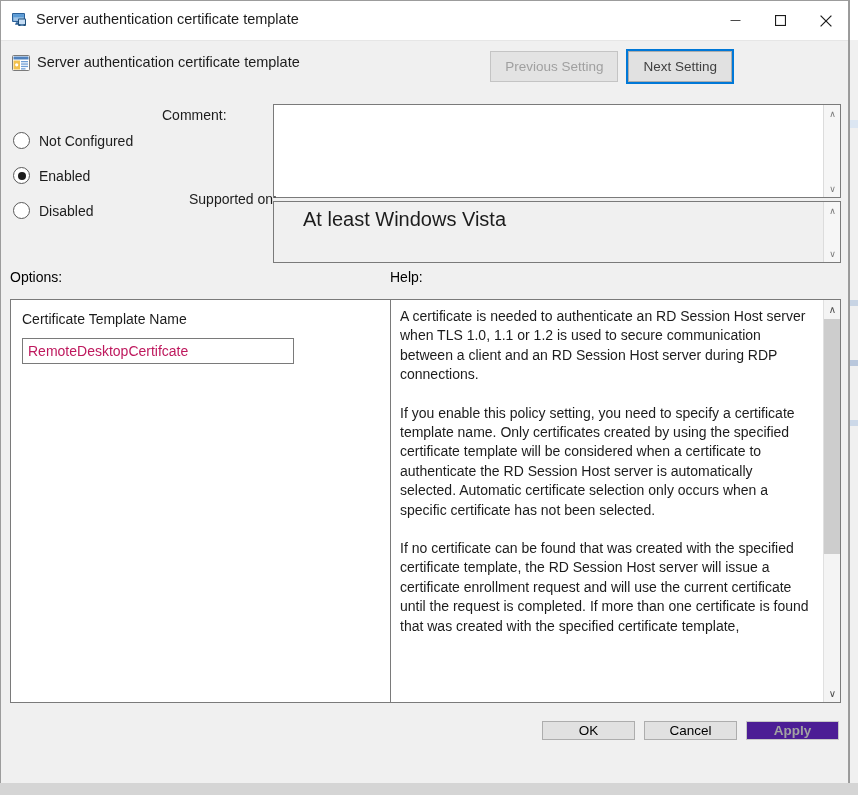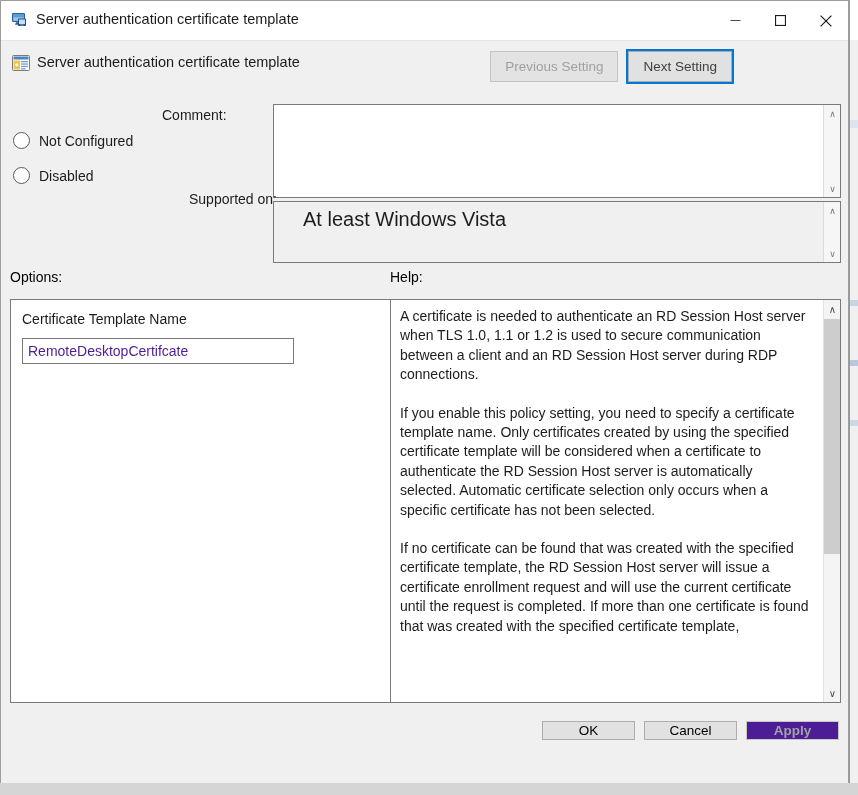--- a/index.html
+++ b/index.html
@@ -485,6 +485,10 @@
           <span class="radio-mark"></span>
           <span class="radio-label">Not Configured</span>
         </div>
+        <div class="radio-row checked">
+          <span class="radio-mark"></span>
+          <span class="radio-label">Enabled</span>
+        </div>
         <div class="radio-row">
           <span class="radio-mark"></span>
           <span class="radio-label">Disabled</span>

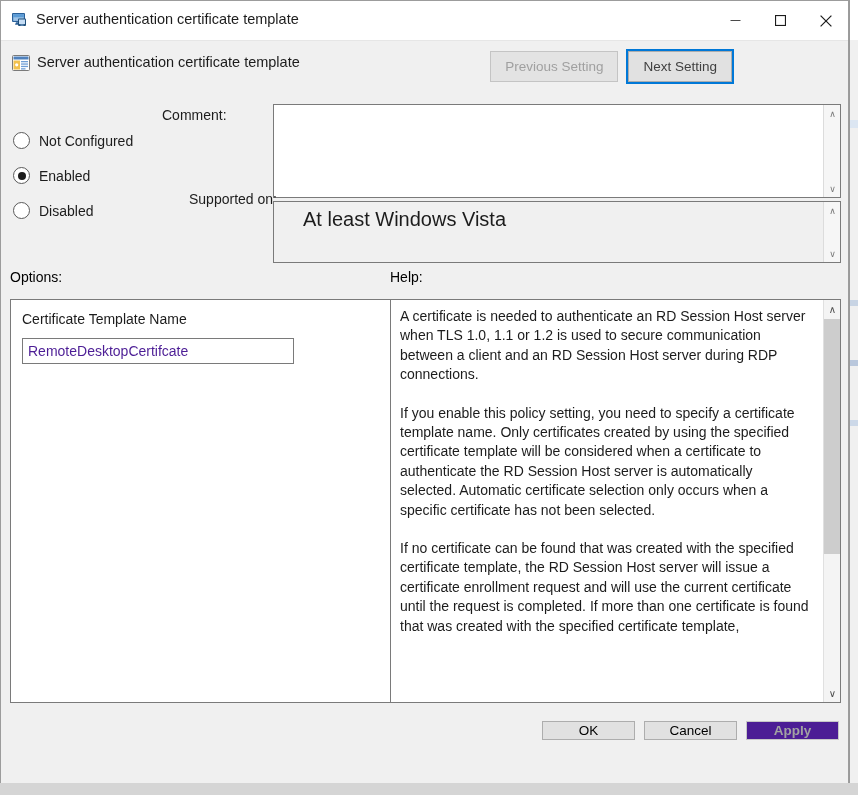--- a/index.html
+++ b/index.html
@@ -326,7 +326,7 @@
     background: #ffffff;
     font-family: "Liberation Sans", sans-serif;
     font-size: 14px;
-    color: #4c1d95;
+    color: #be185d;
     padding: 0 5px;
     outline: none;
   }

